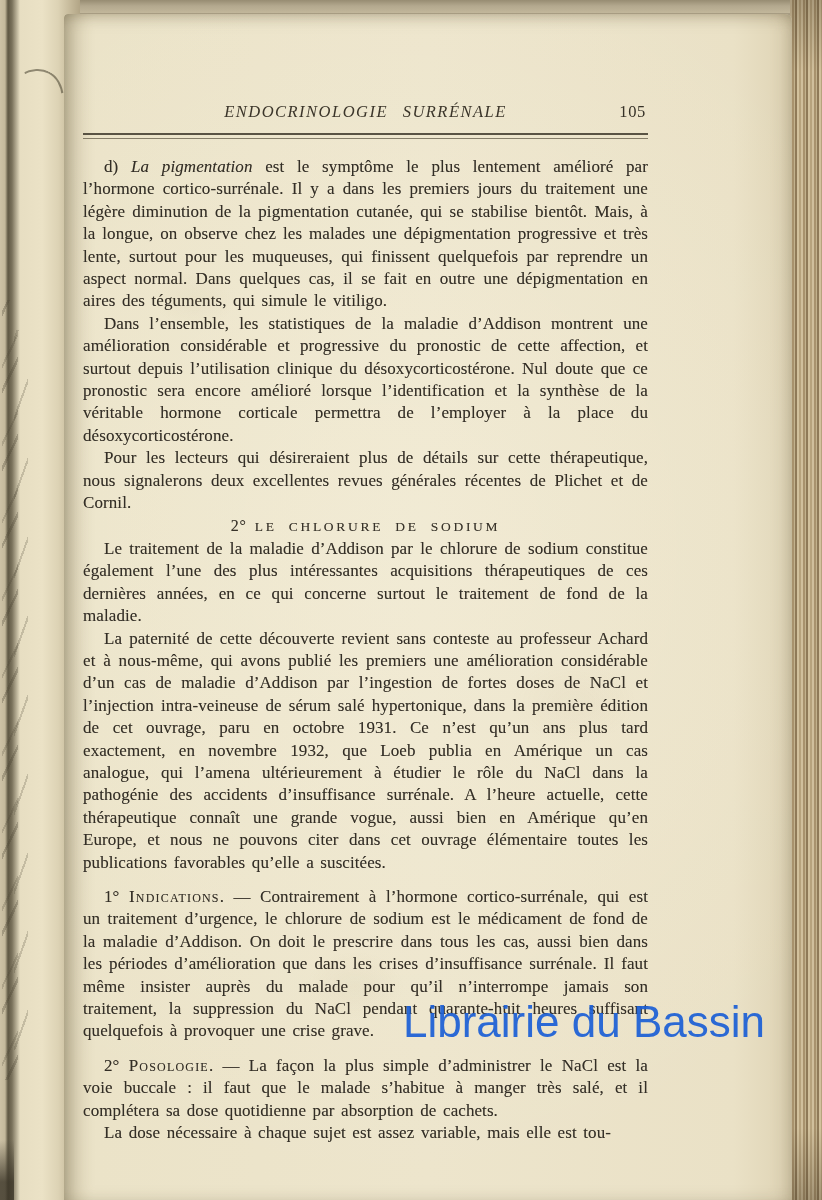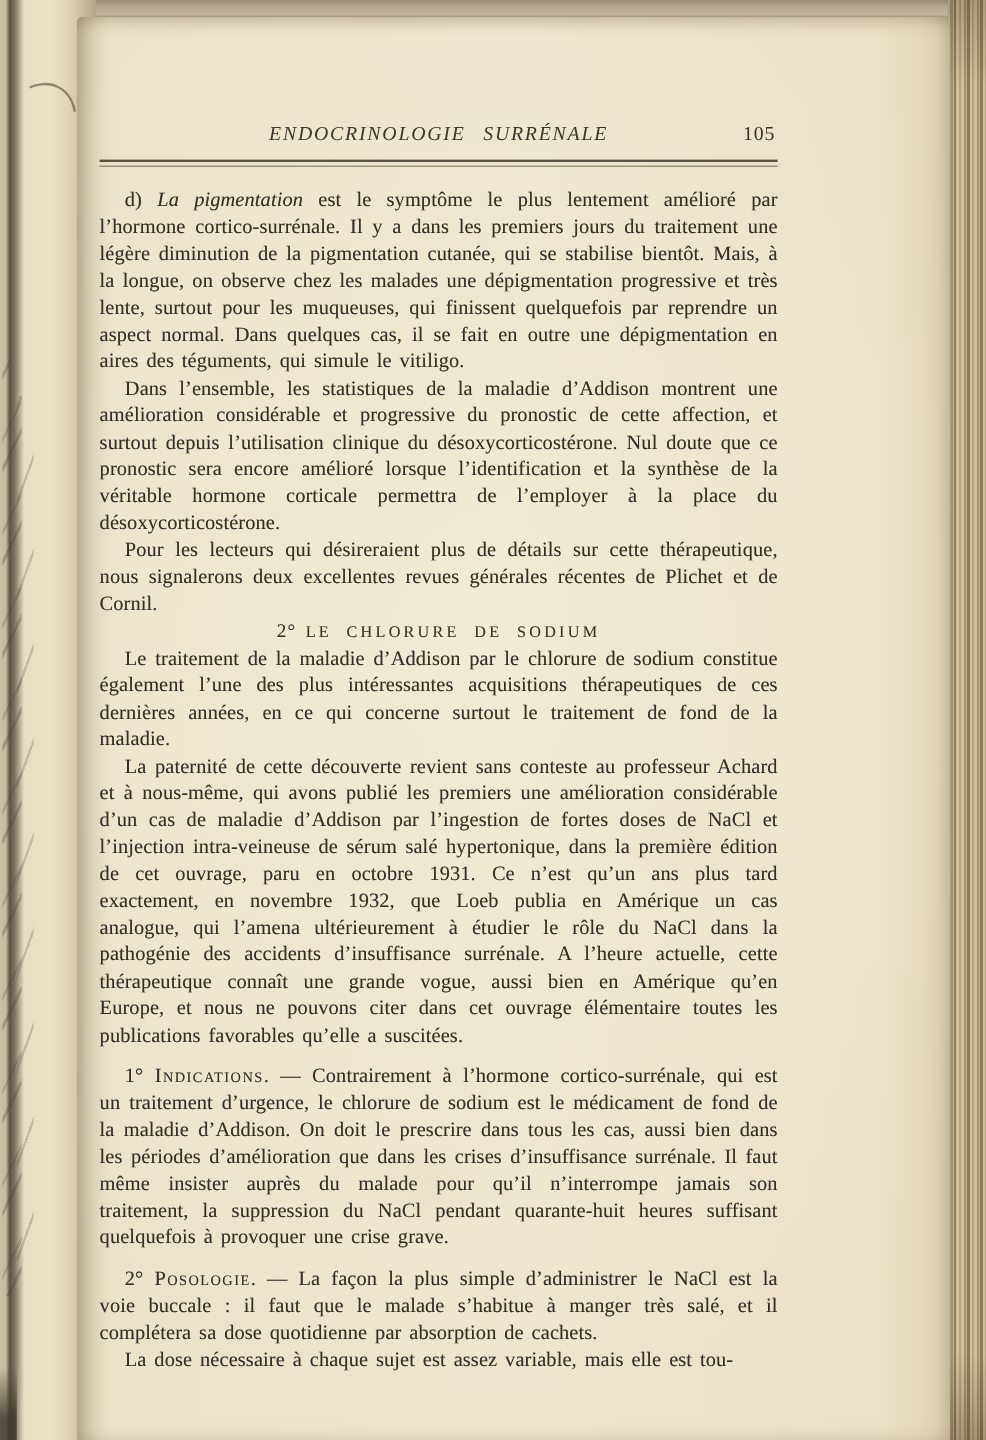--- a/index.html
+++ b/index.html
@@ -155,6 +155,7 @@
     </div>
   </div>
 
+  <div class="watermark" style="color: rgb(27, 95, 214);">Librairie du Bassin</div>
 
 </div>
 

